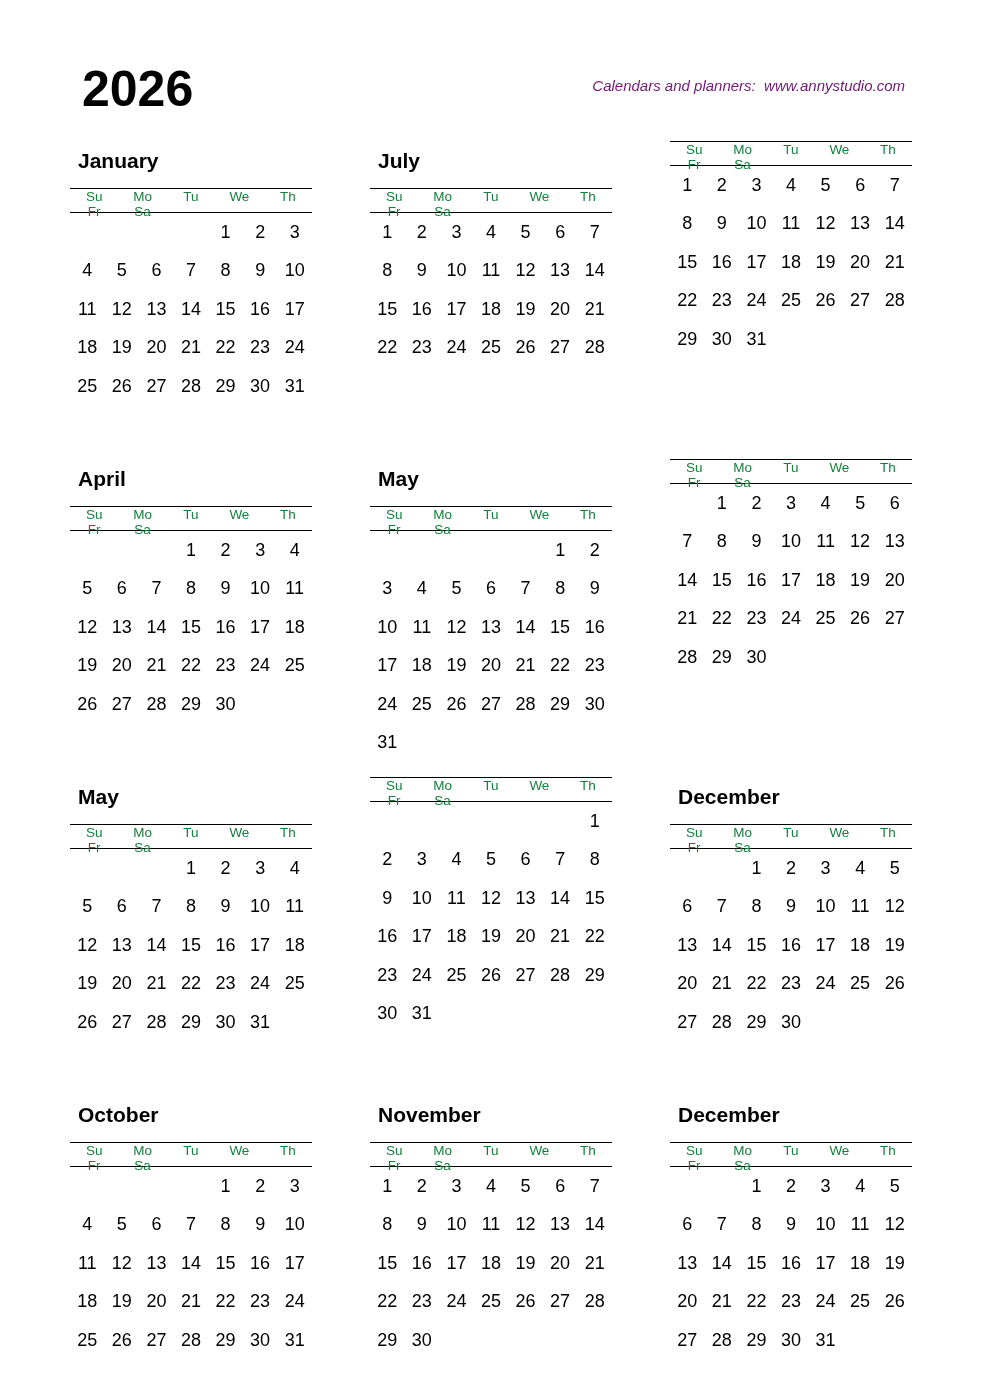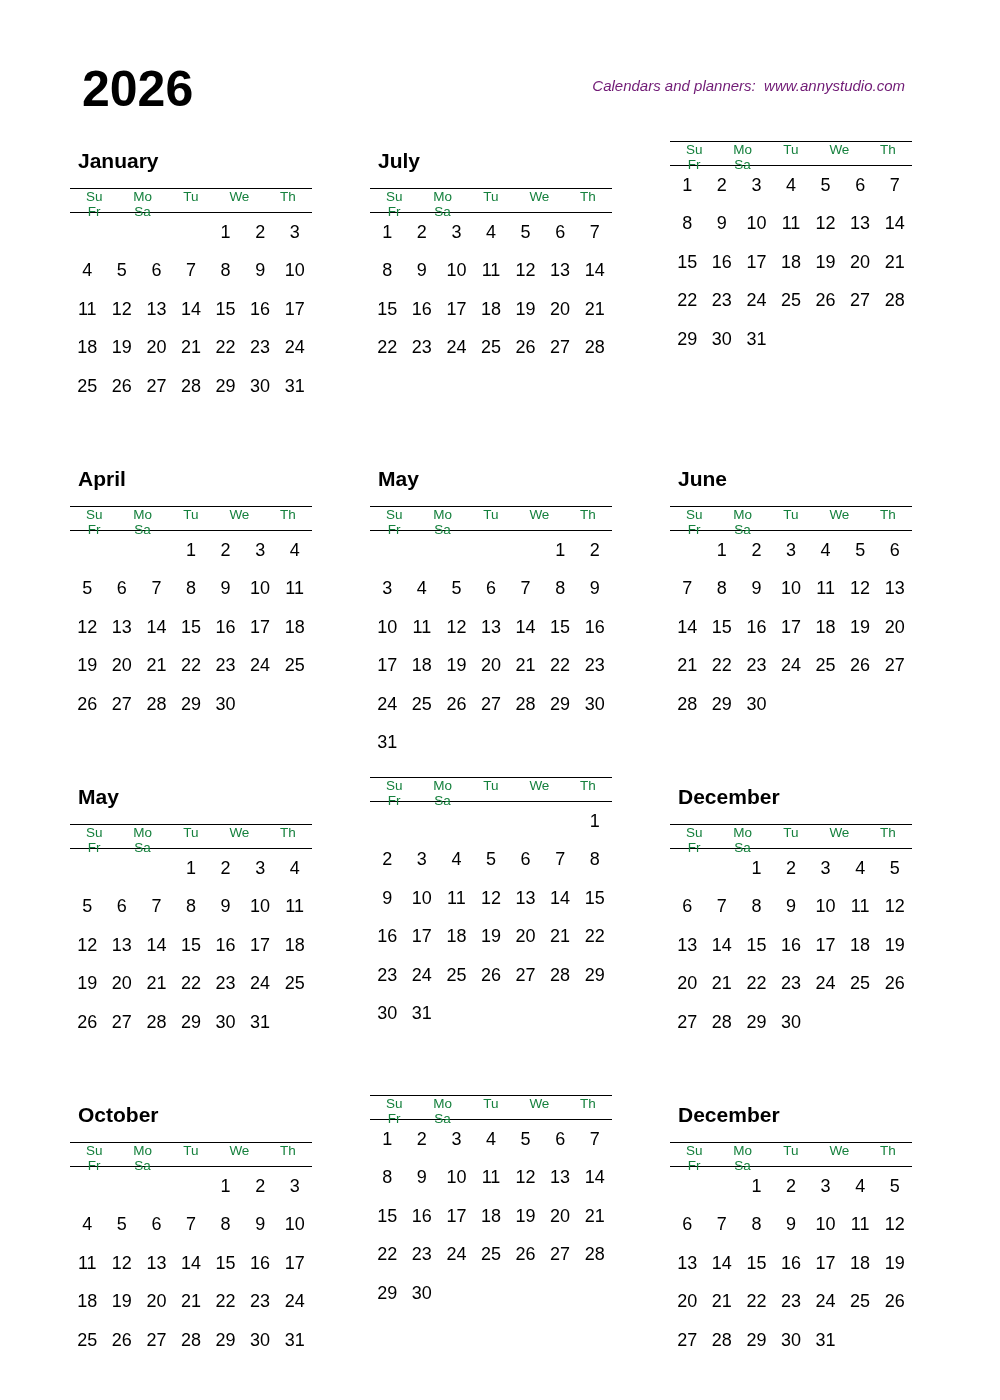--- a/index.html
+++ b/index.html
@@ -304,7 +304,6 @@
         </div>
       </section>
       <section class="month">
-        <h2 class="month-name">June</h2>
         <div class="weekday-row">
           <span class="wd">Su</span>
           <span class="wd">Mo</span>

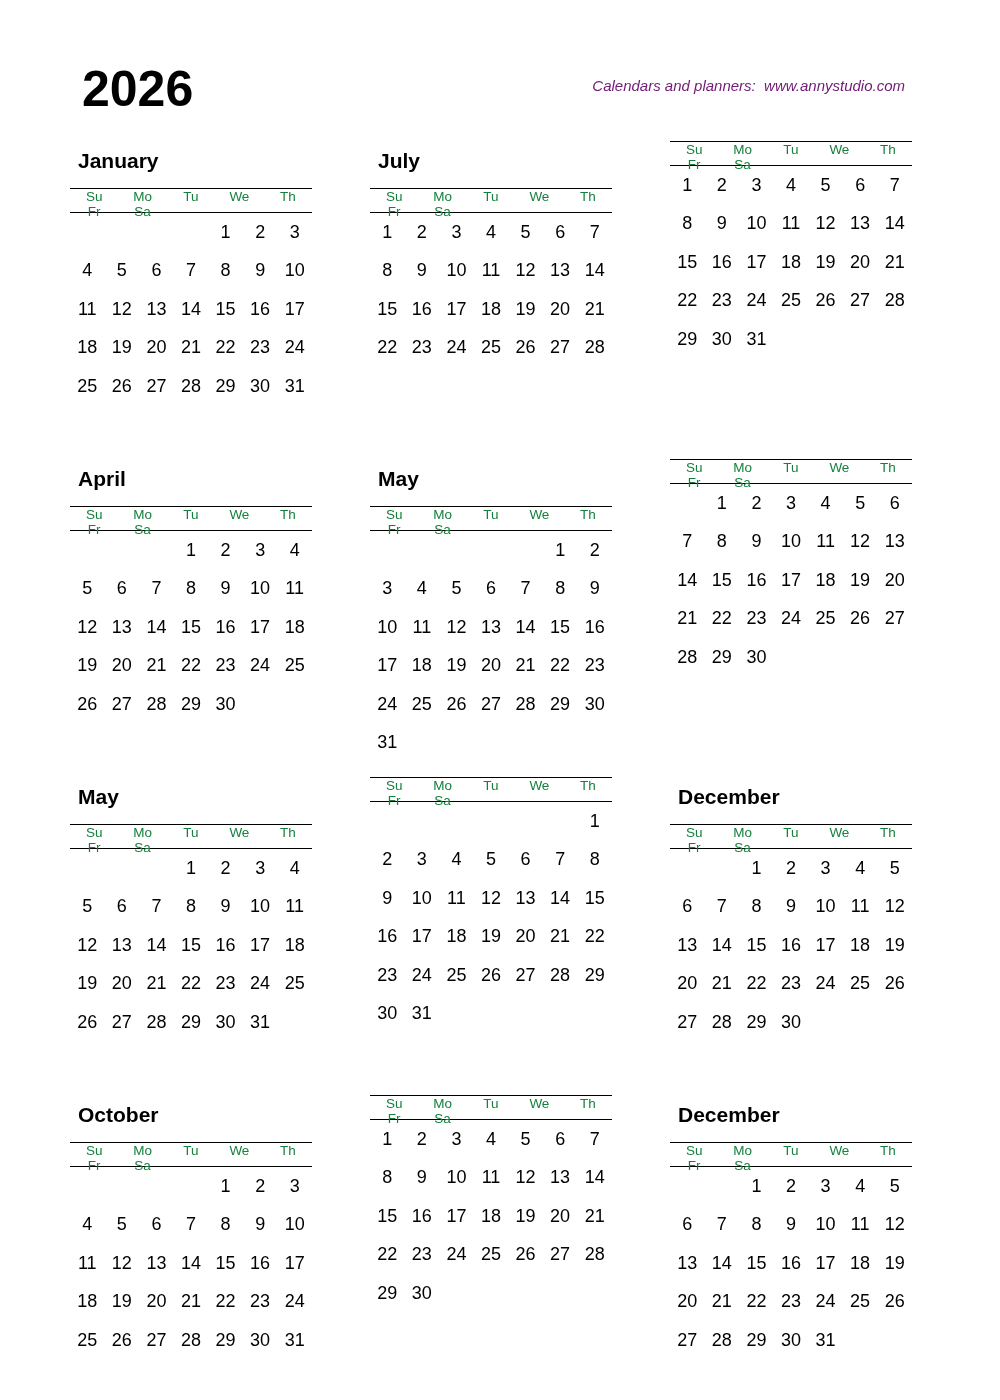--- a/index.html
+++ b/index.html
@@ -554,6 +554,7 @@
         </div>
       </section>
       <section class="month">
+        <h2 class="month-name">November</h2>
         <div class="weekday-row">
           <span class="wd">Su</span>
           <span class="wd">Mo</span>

